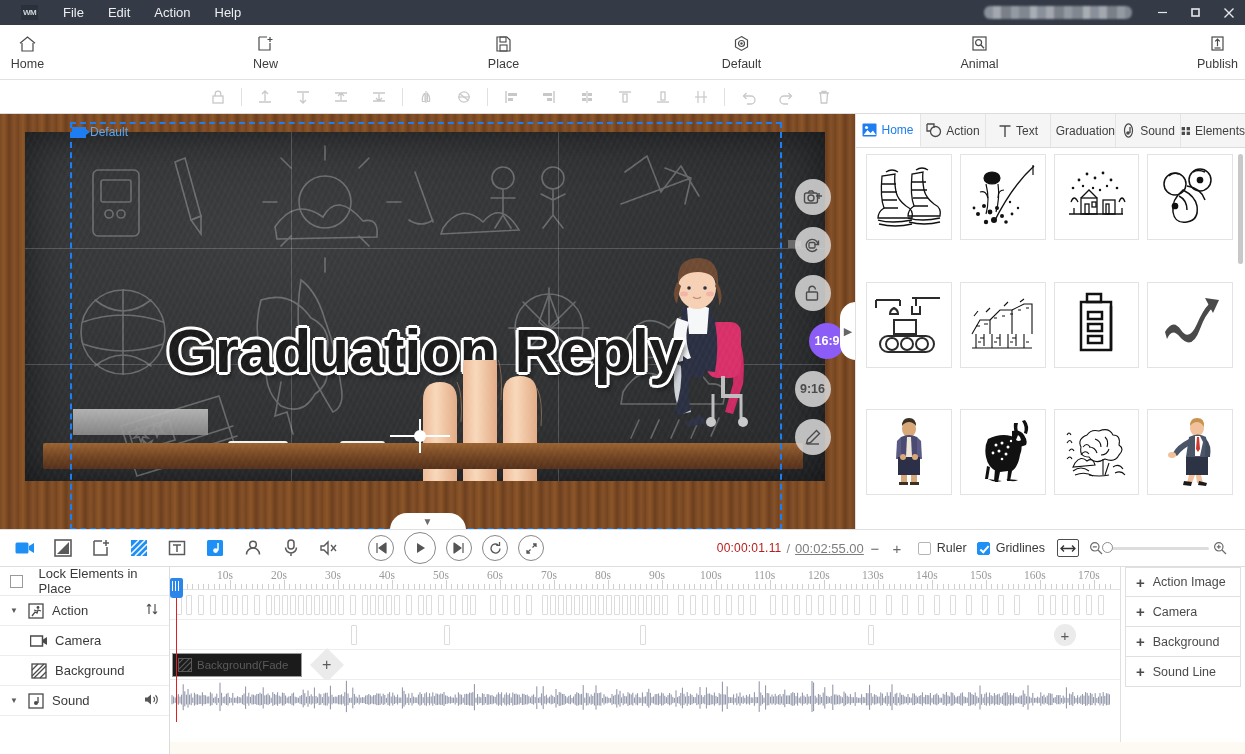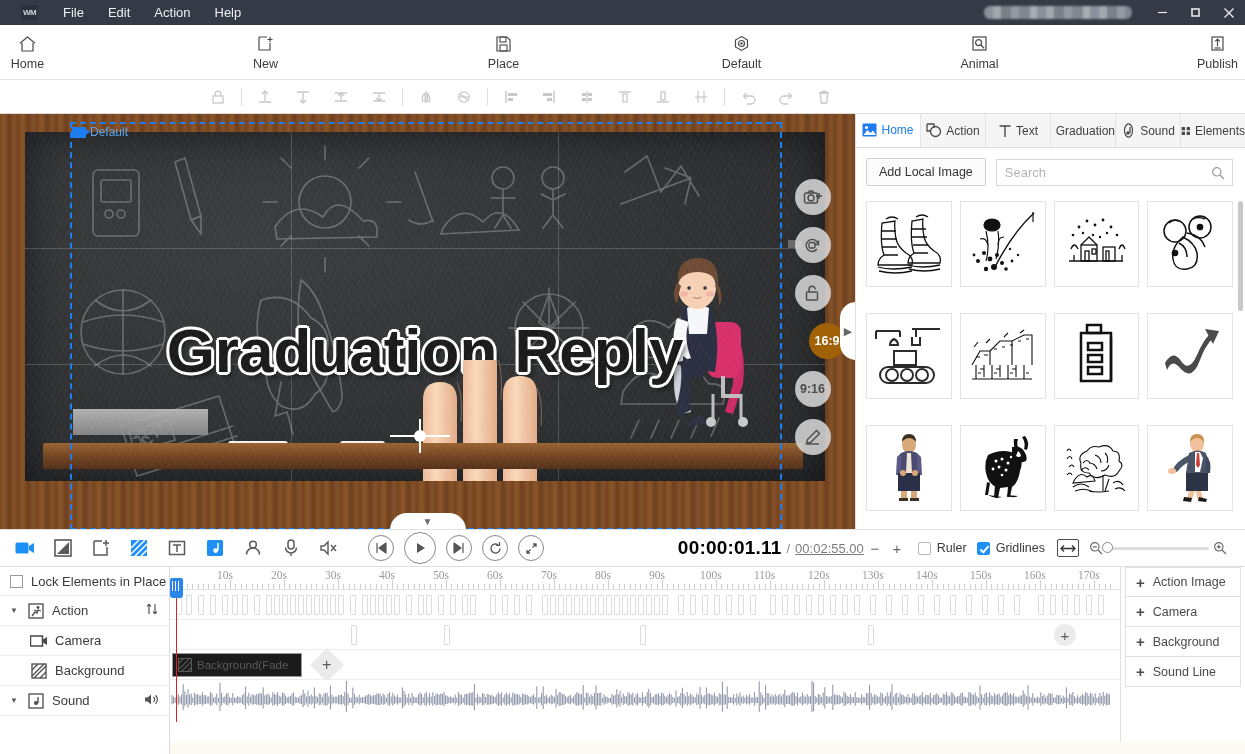--- a/index.html
+++ b/index.html
@@ -750,18 +750,6 @@
         </div>
       </div>
 
-      <div class="rsearchrow">
-        <div class="btn-local">Add Local Image</div>
-        <div class="searchbox">
-          <input type="text" placeholder="Search" style="">
-          <span class="sico">
-            <svg width="14" height="14" viewBox="0 0 14 14">
-                <circle cx="5.8" cy="5.8" r="4.2" fill="none" stroke="currentColor" stroke-width="1.2"></circle>
-                <path d="M9 9l4 4" stroke="currentColor" stroke-width="1.2"></path>
-              </svg>
-          </span>
-        </div>
-      </div>
 
 
       <div class="grid">

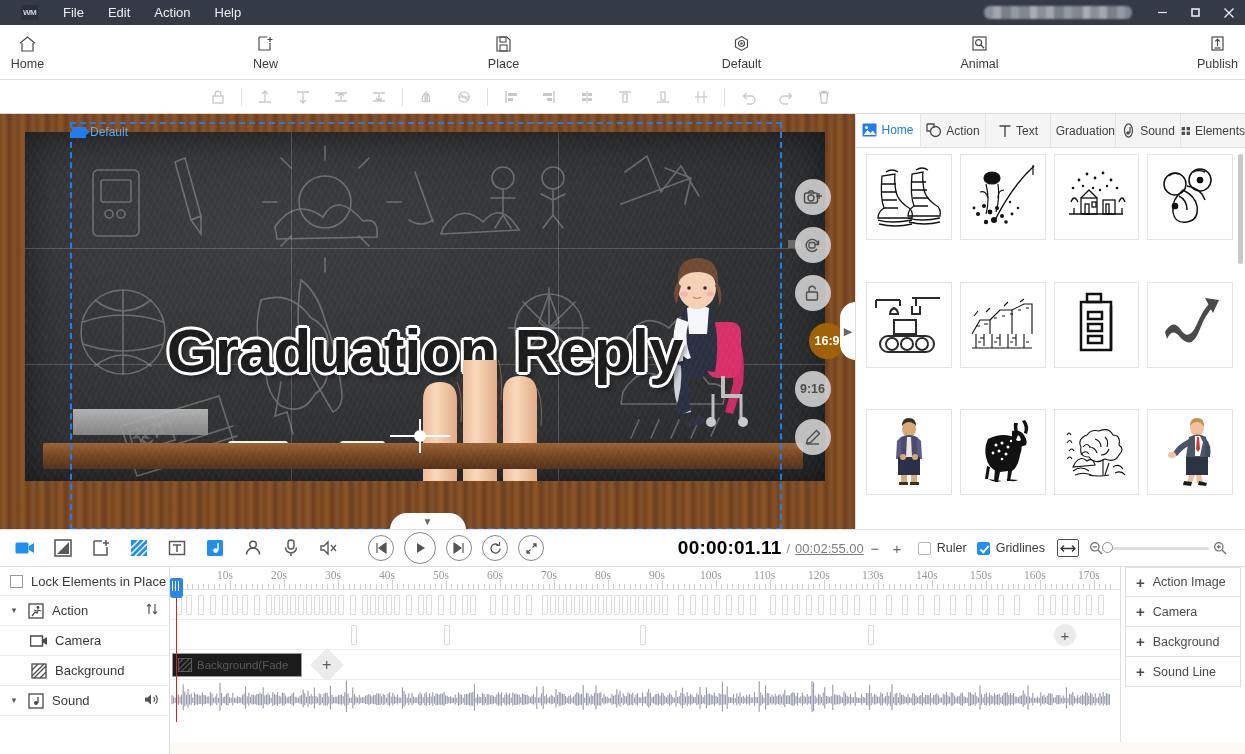--- a/index.html
+++ b/index.html
@@ -175,7 +175,7 @@
     display:flex; align-items:center; justify-content:center;
     color:#4b4b4b; font-size:12.5px; font-weight:bold;
   }
-  .ftool.active { background:#a16207; color:#fff;margin-left:29px; }
+  .ftool.active { background:#8b5cf6; color:#fff;margin-left:29px; }
   .ftool.ratio { font-size:12.5px; }
   .panel-toggle {
     position:absolute; right:-1px; top:188px; width:16px; height:58px;

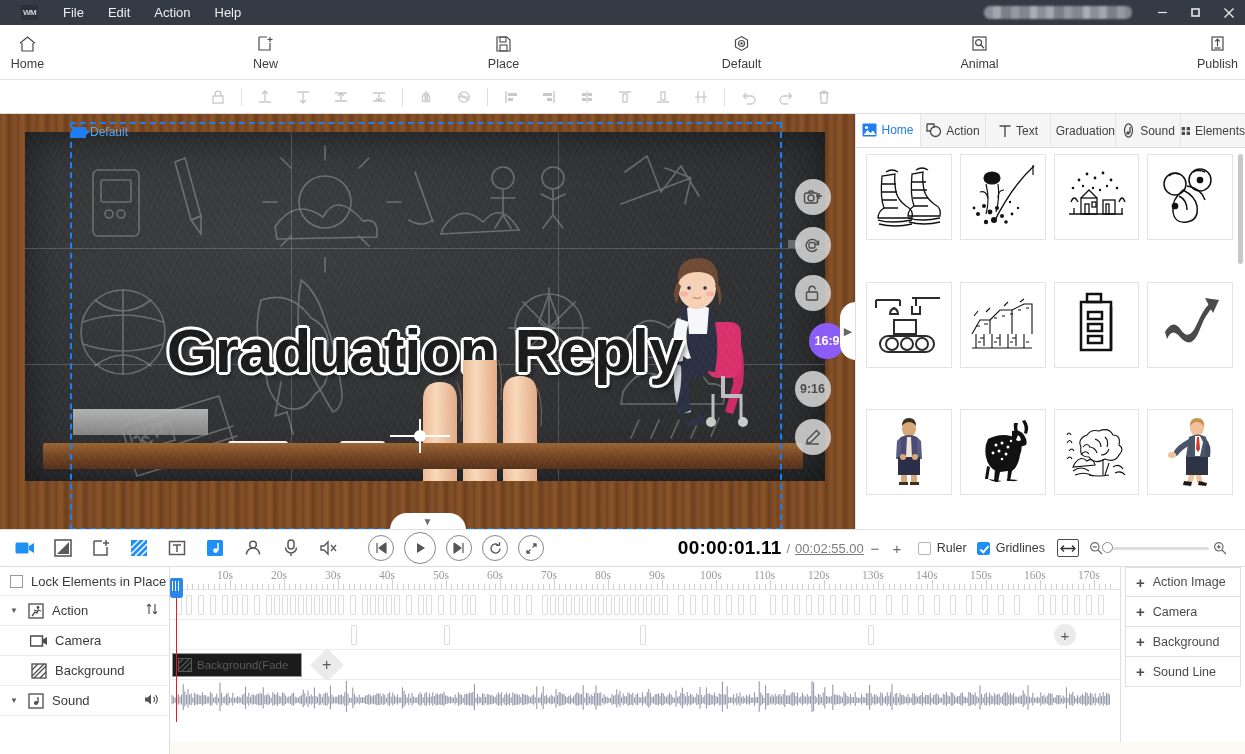--- a/index.html
+++ b/index.html
@@ -261,7 +261,7 @@
   }
   .circ.big { width:32px; height:32px; border-width:1.6px; }
   .pb-right { margin-left:auto; display:flex; align-items:center; gap:0px; padding-right:8px; }
-  .time-cur { color:#000000; font-weight:bold; font-size:19px; letter-spacing:.2px; }
+  .time-cur { color:#b91c1c; font-weight:normal; font-size:12px; letter-spacing:.2px; }
   .time-sep { color:#888; margin:0 5px; font-size:13px; }
   .time-tot { color:#7d7d7d; font-size:13px; text-decoration:underline; }
   .zoomctl { width:22px; height:22px; display:flex; align-items:center; justify-content:center; color:#6a6a6a; font-size:15px; }

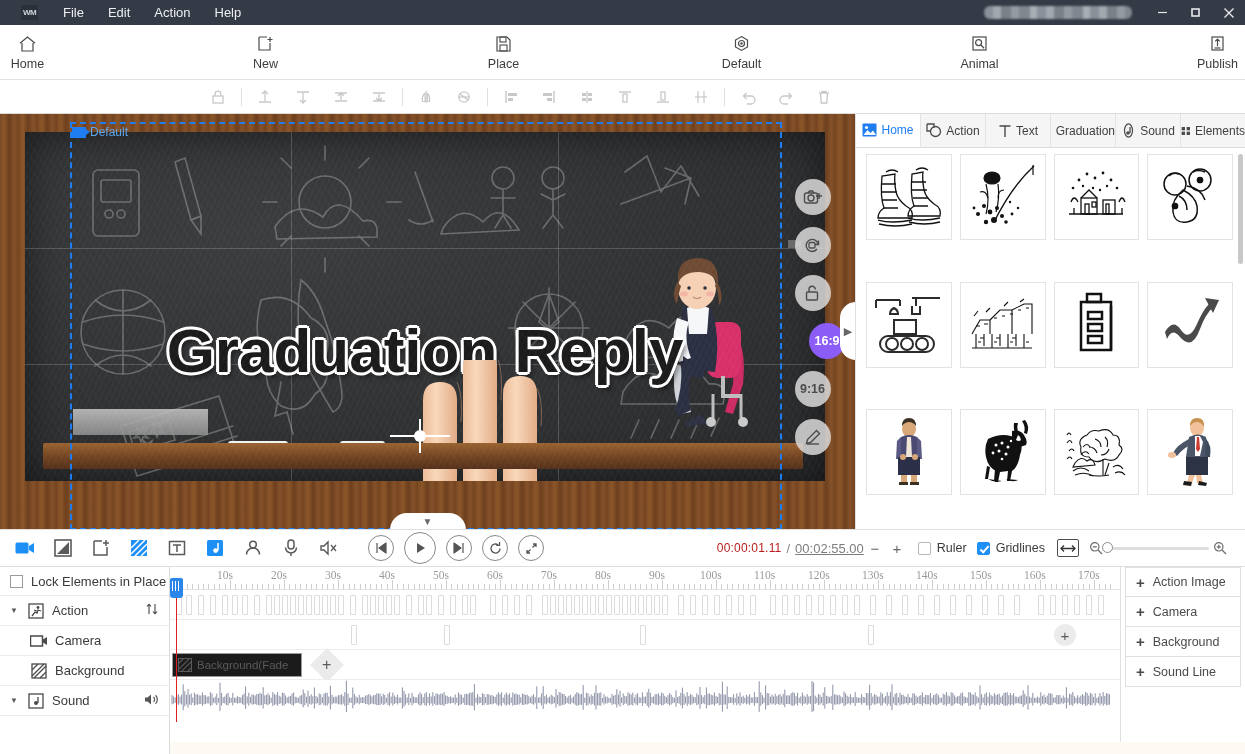--- a/index.html
+++ b/index.html
@@ -287,7 +287,7 @@
   .timeline { display:flex; height:221px; background:#fff; }
   .tl-left { width:170px; border-right:1px solid #dcdcdc; background:#fff; }
   .lockrow {
-    height:29px; display:flex; align-items:center; gap:8px; padding-left:10px;
+    height:29px; display:flex; align-items:center; gap:16px; padding-left:10px;
     border-bottom:1px solid #eaeaea; font-size:13px; color:#3a3a3a;
   }
   .lockbox { width:13px; height:13px; border:1px solid #9a9a9a; background:#fff; }

